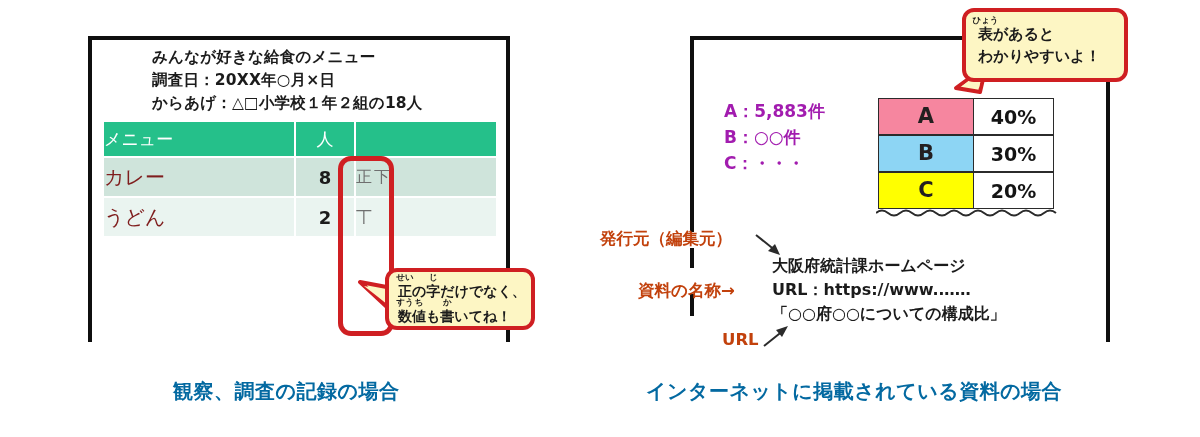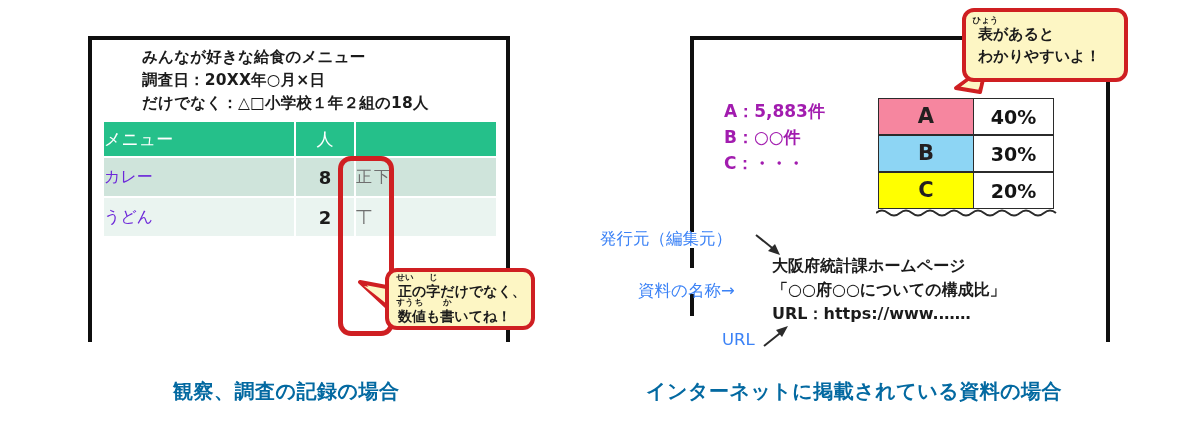--- a/index.html
+++ b/index.html
@@ -21,7 +21,7 @@
   .bracket-left{position:absolute;left:8px;top:0;width:4px;height:306px;background:#0f0f0f;}
   .bracket-right{position:absolute;left:426px;top:0;width:4px;height:306px;background:#0f0f0f;}
 
-  .lp-head{position:absolute;left:62px;top:10px;width:360px;}
+  .lp-head{position:absolute;left:72px;top:10px;width:360px;}
   .lp-head div{
     font-weight:bold;font-size:15.5px;line-height:23px;
     letter-spacing:.2px;color:#1b1b1b;white-space:nowrap;

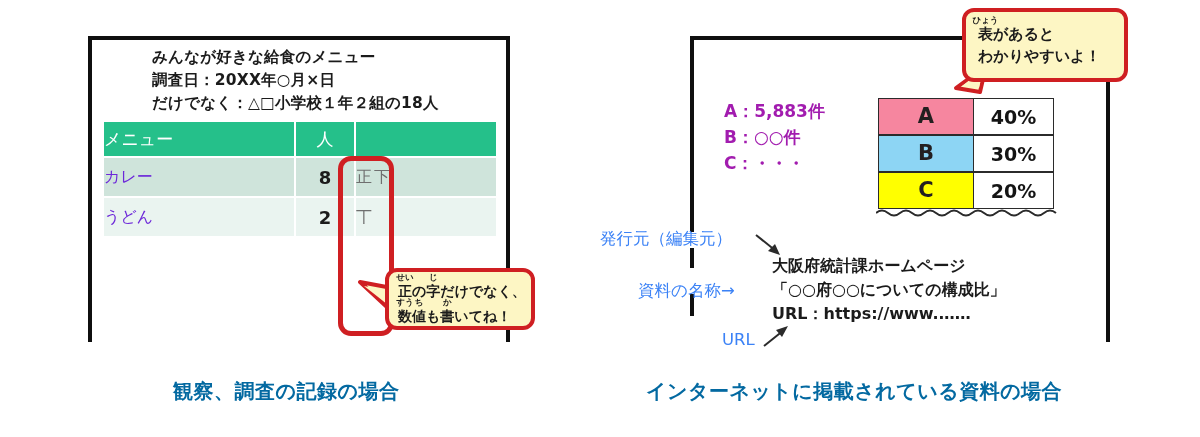--- a/index.html
+++ b/index.html
@@ -128,7 +128,7 @@
     <div class="lp-head">
       <div>みんなが好きな給食のメニュー</div>
       <div>調査日：20XX年○月×日</div>
-      <div>だけでなく：△□小学校１年２組の18人</div>
+      <div>からあげ：△□小学校１年２組の18人</div>
     </div>
 
     <table id="menu-table">

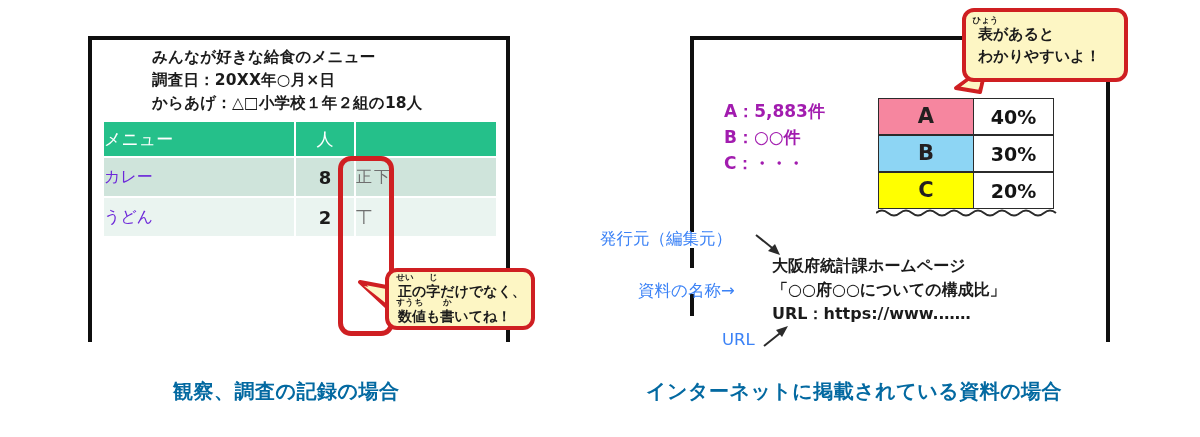--- a/index.html
+++ b/index.html
@@ -37,7 +37,7 @@
   .th-cell.c1{padding-left:16px;width:190px;}
   .th-cell.c2{width:58px;text-align:center;padding:0;}
   .th-cell.c3{width:140px;}
-  .td-name{padding-left:16px;font-size:16px;color:#6d28d9;height:38px;vertical-align:middle;white-space:nowrap;}
+  .td-name{padding-left:16px;font-size:20px;color:#7f1d1d;height:38px;vertical-align:middle;white-space:nowrap;}
   .td-num{width:58px;text-align:center;font-size:18px;font-weight:bold;color:#1b1b1b;vertical-align:middle;}
   .td-tally{padding-left:10px;font-size:16px;color:#6f6f6f;vertical-align:middle;letter-spacing:2px;}
   tr.row-a .td-name,tr.row-a .td-num,tr.row-a .td-tally{background:#cfe4db;}

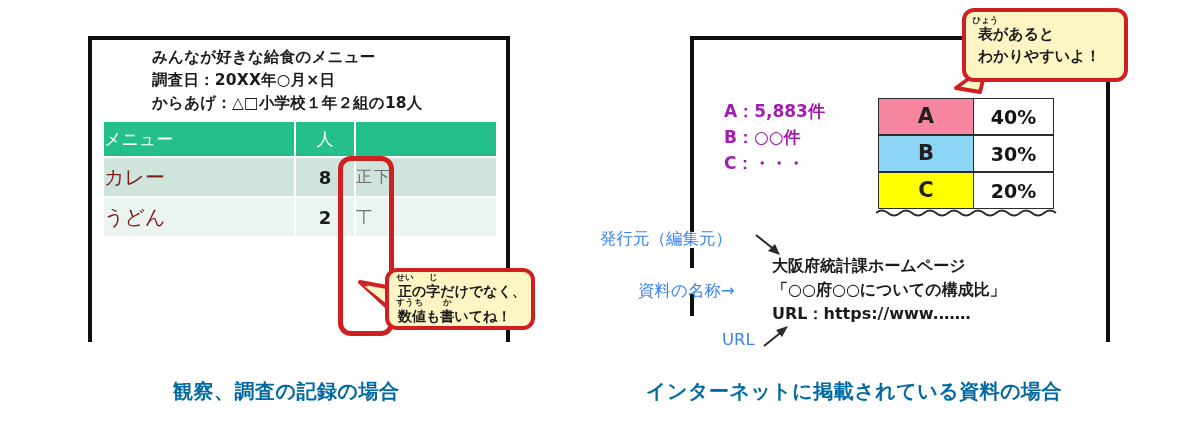--- a/index.html
+++ b/index.html
@@ -78,7 +78,7 @@
   #torn-edge{position:absolute;left:200px;top:172px;width:182px;height:14px;}
 
   
-  .ann{position:absolute;color:#3b82f6;font-weight:normal;font-size:16.5px;white-space:nowrap;}
+  .ann{position:absolute;color:#c2410c;font-weight:bold;font-size:16.5px;white-space:nowrap;}
   #ann-publisher{left:-76px;top:192px;}
   #ann-title{left:-38px;top:244px;}
   #ann-url{left:46px;top:294px;}

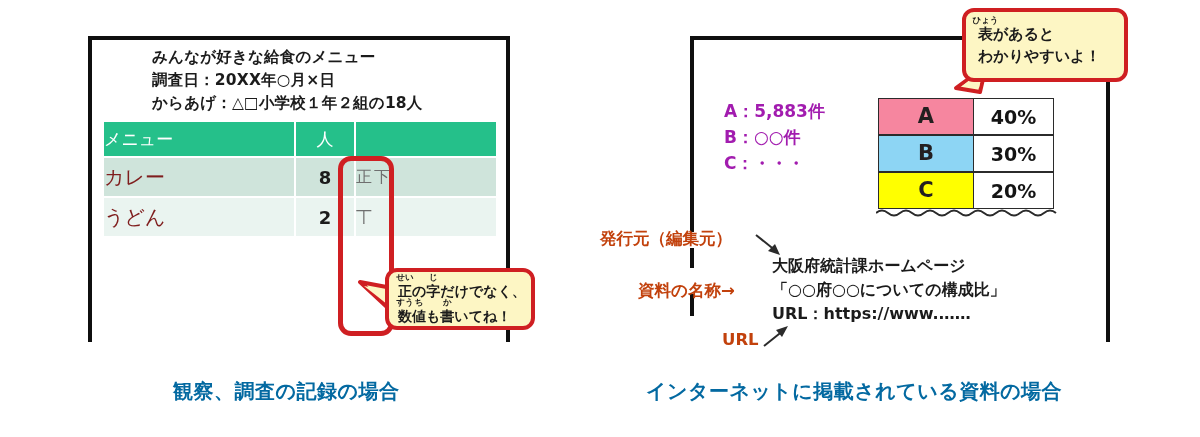--- a/index.html
+++ b/index.html
@@ -212,8 +212,8 @@
 
     <div id="source-block">
       <div>大阪府統計課ホームページ</div>
+      <div>URL：https://www.……</div>
       <div>「○○府○○についての構成比」</div>
-      <div>URL：https://www.……</div>
     </div>
   </div>
 

